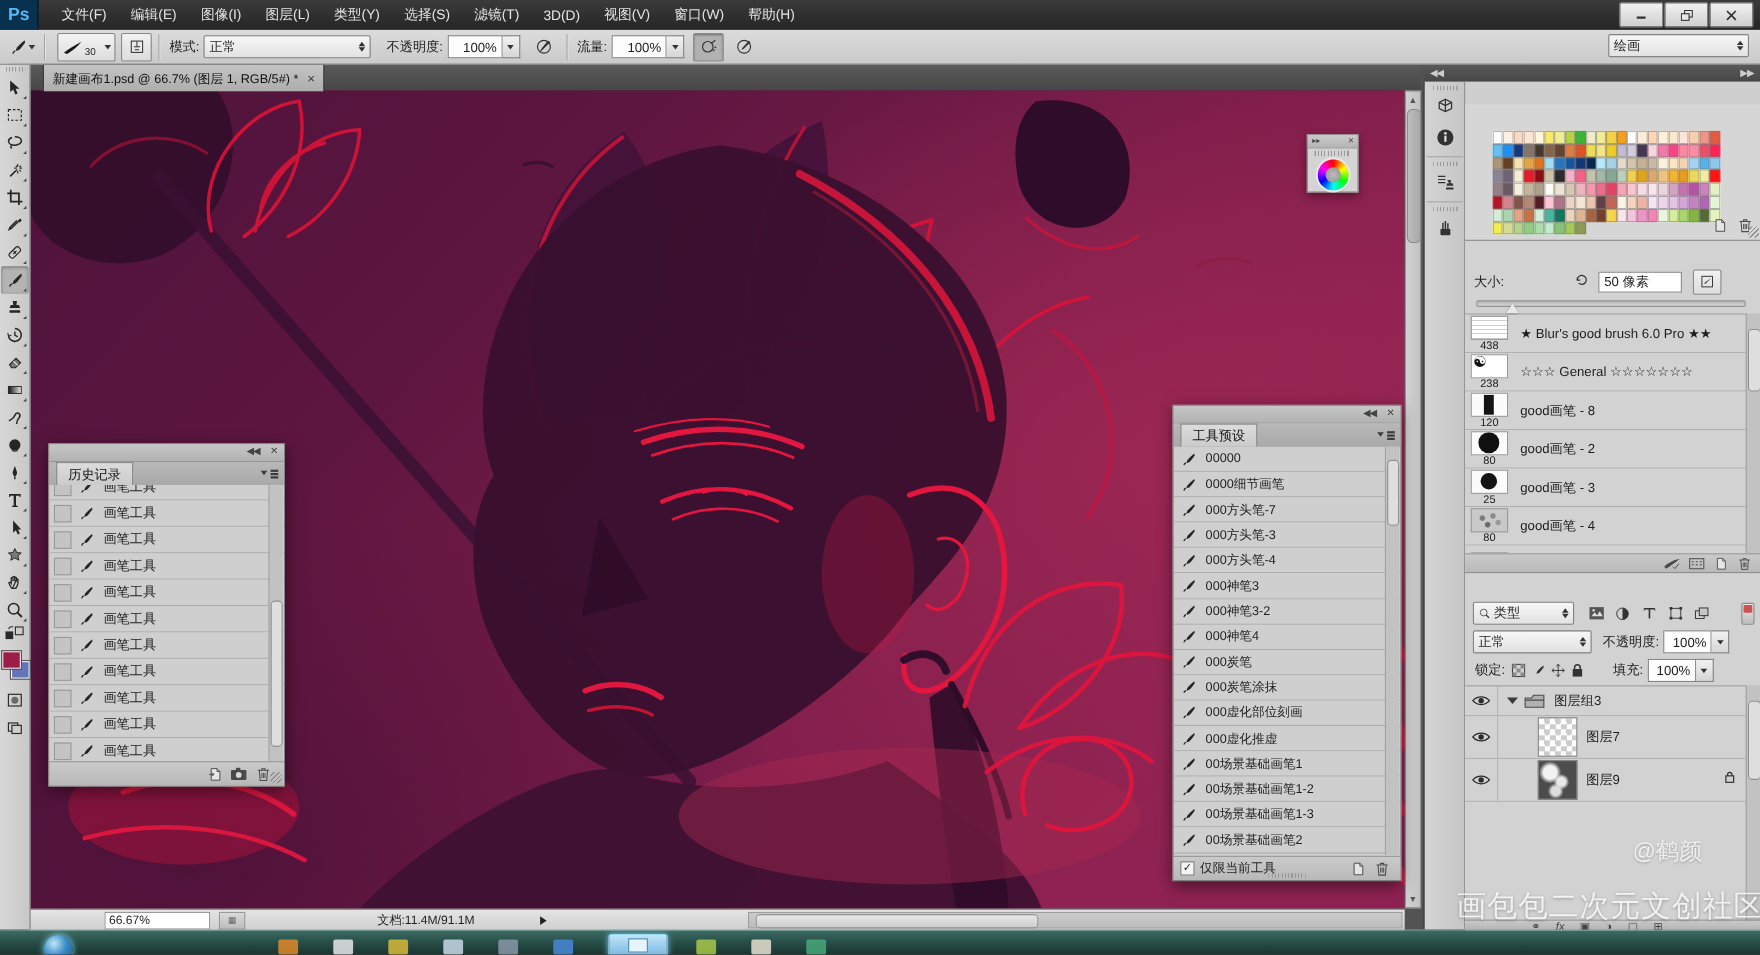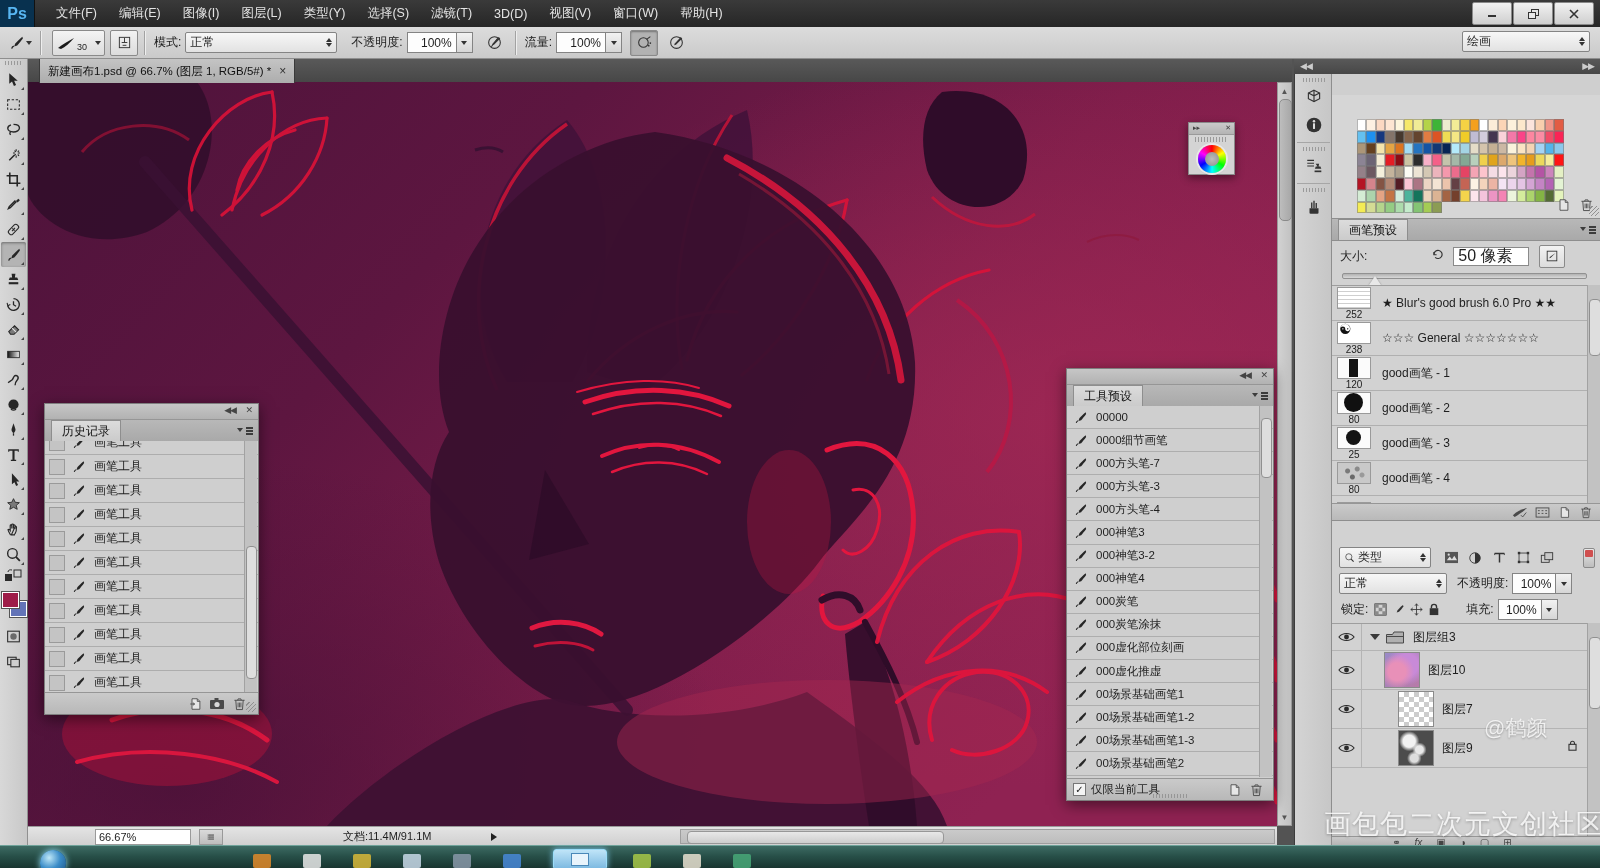--- a/index.html
+++ b/index.html
@@ -1234,10 +1234,6 @@
   </div>
 
   <div class="dock-section" style="top:144px;height:302px;background:#d2d2d2;border-top:1px solid #8e8e8e;">
-    <div class="tabrow">
-      <div class="ptab">画笔预设</div>
-      <div class="pmenu"></div>
-    </div>
     <div id="bp-controls">
       <span>大小:</span>
       <span style="margin-left:64px">

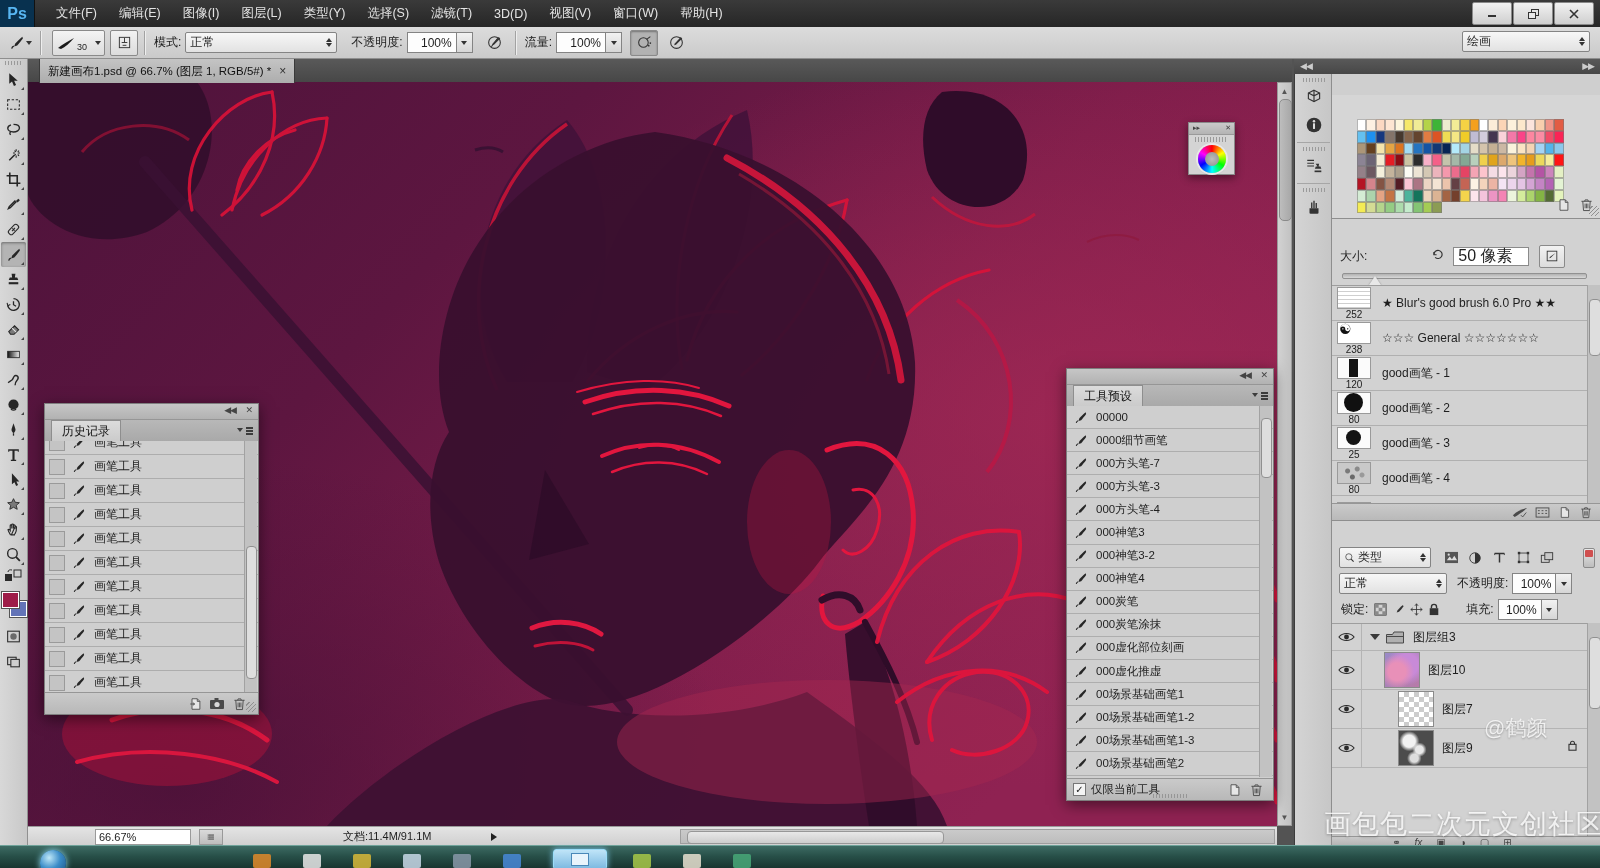--- a/index.html
+++ b/index.html
@@ -132,7 +132,7 @@
   #swatches-body{position:absolute;left:0;top:21px;right:0;bottom:0;background:#d6d6d6;}
   
   #bp-controls{position:absolute;left:8px;top:26px;right:8px;height:22px;display:flex;align-items:center;}
-  #bp-size-input{width:66px;height:17px;background:#fff;border:1px solid #8a8a8a;font-size:16px;display:flex;align-items:center;padding:0 4px;margin-left:8px;}
+  #bp-size-input{width:66px;height:17px;background:#fff;border:1px solid #8a8a8a;font-size:12px;display:flex;align-items:center;padding:0 4px;margin-left:8px;}
   #bp-slider{position:absolute;left:10px;top:54px;right:14px;height:4px;background:linear-gradient(#b2b2b2,#d8d8d8);border:1px solid #919191;border-radius:2px;}
   #bp-slider .sthumb{position:absolute;left:26px;top:2px;width:0;height:0;border-left:6px solid transparent;border-right:6px solid transparent;border-bottom:9px solid #e8e8e8;filter:drop-shadow(0 1px 1px #666);}
   #brush-list{position:absolute;left:0;top:66px;right:13px;bottom:18px;overflow:hidden;border-top:1px solid #9e9e9e;}

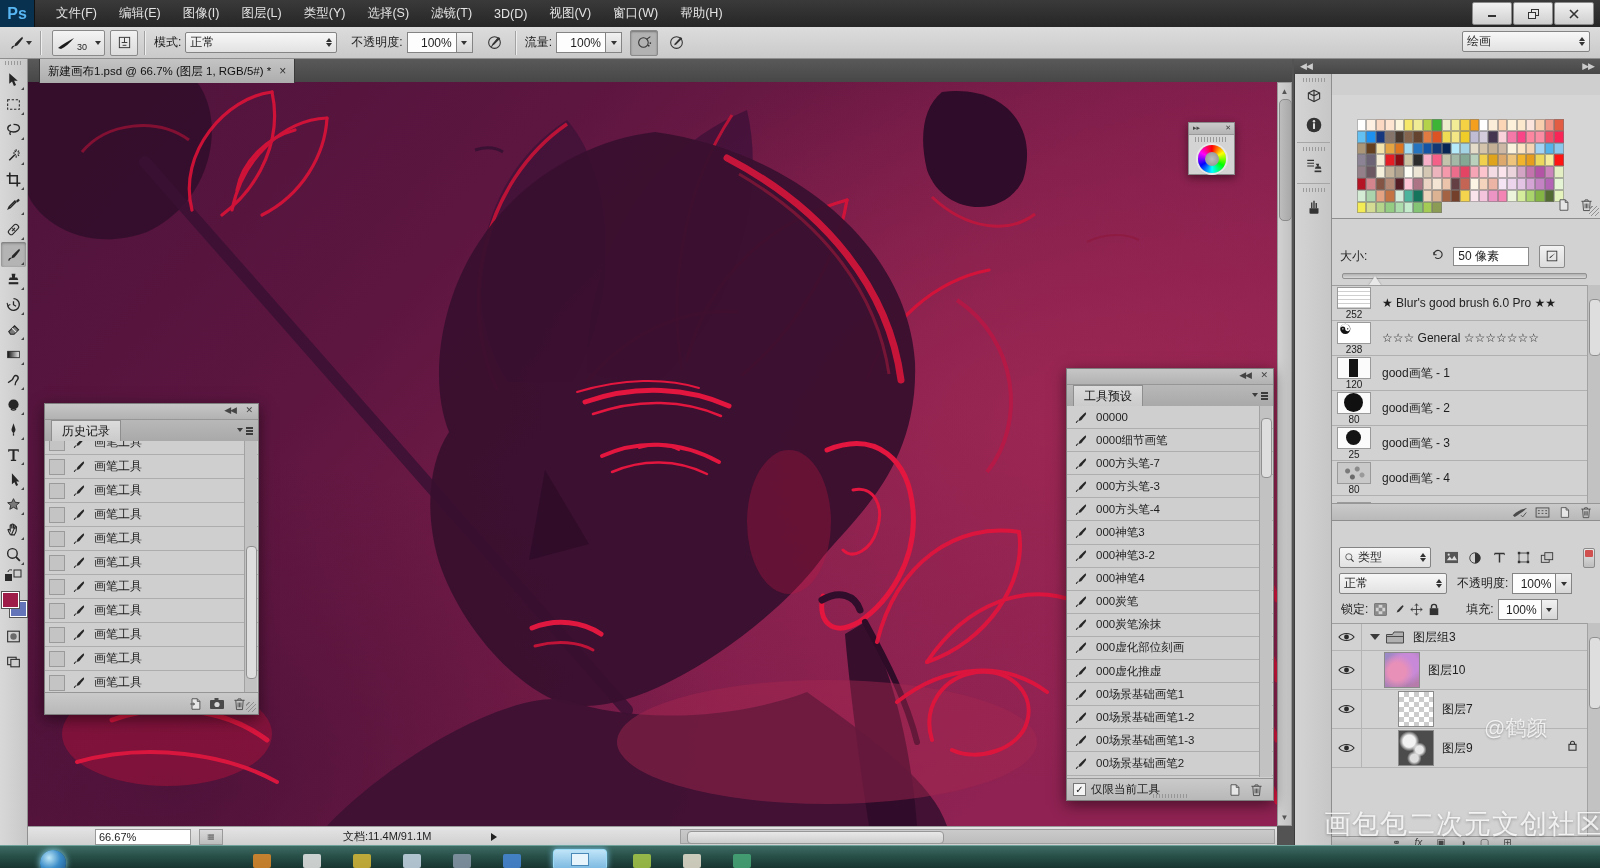--- a/index.html
+++ b/index.html
@@ -1259,7 +1259,7 @@
           <div class="brow">
             <div class="bthumb-col">
               <div class="bthumb th-script"></div>
-              <div class="bsize">252</div>
+              <div class="bsize">438</div>
             </div>
             <div class="bname">★ Blur's good brush 6.0 Pro ★★</div>
           </div>

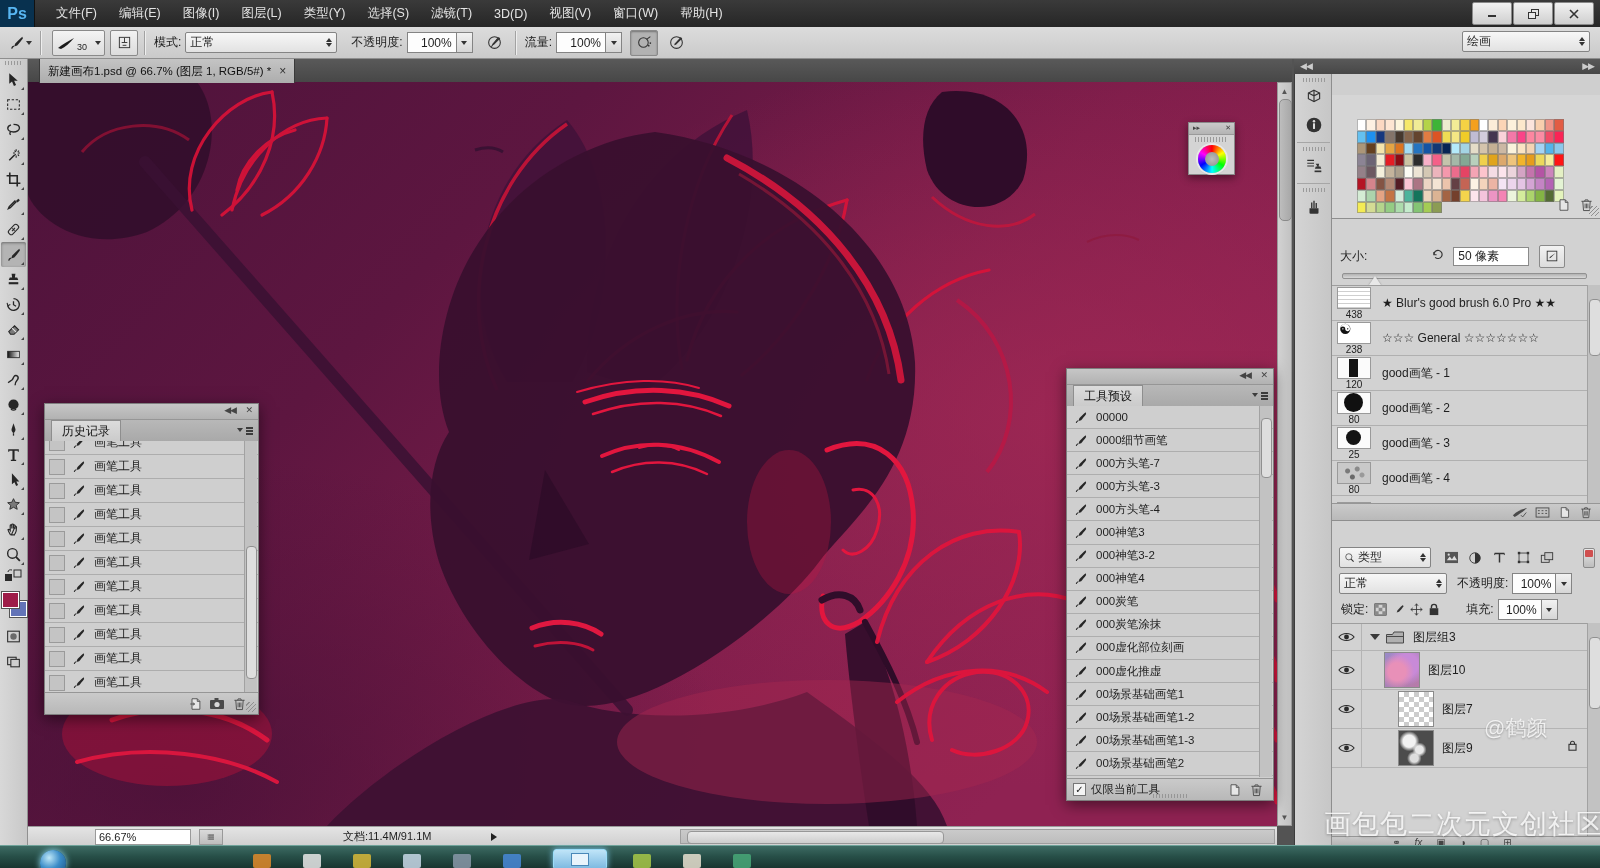--- a/index.html
+++ b/index.html
@@ -1275,7 +1275,7 @@
               <div class="bthumb th-bar"></div>
               <div class="bsize">120</div>
             </div>
-            <div class="bname">good画笔 - 1</div>
+            <div class="bname">good画笔 - 8</div>
           </div>
           <div class="brow">
             <div class="bthumb-col">

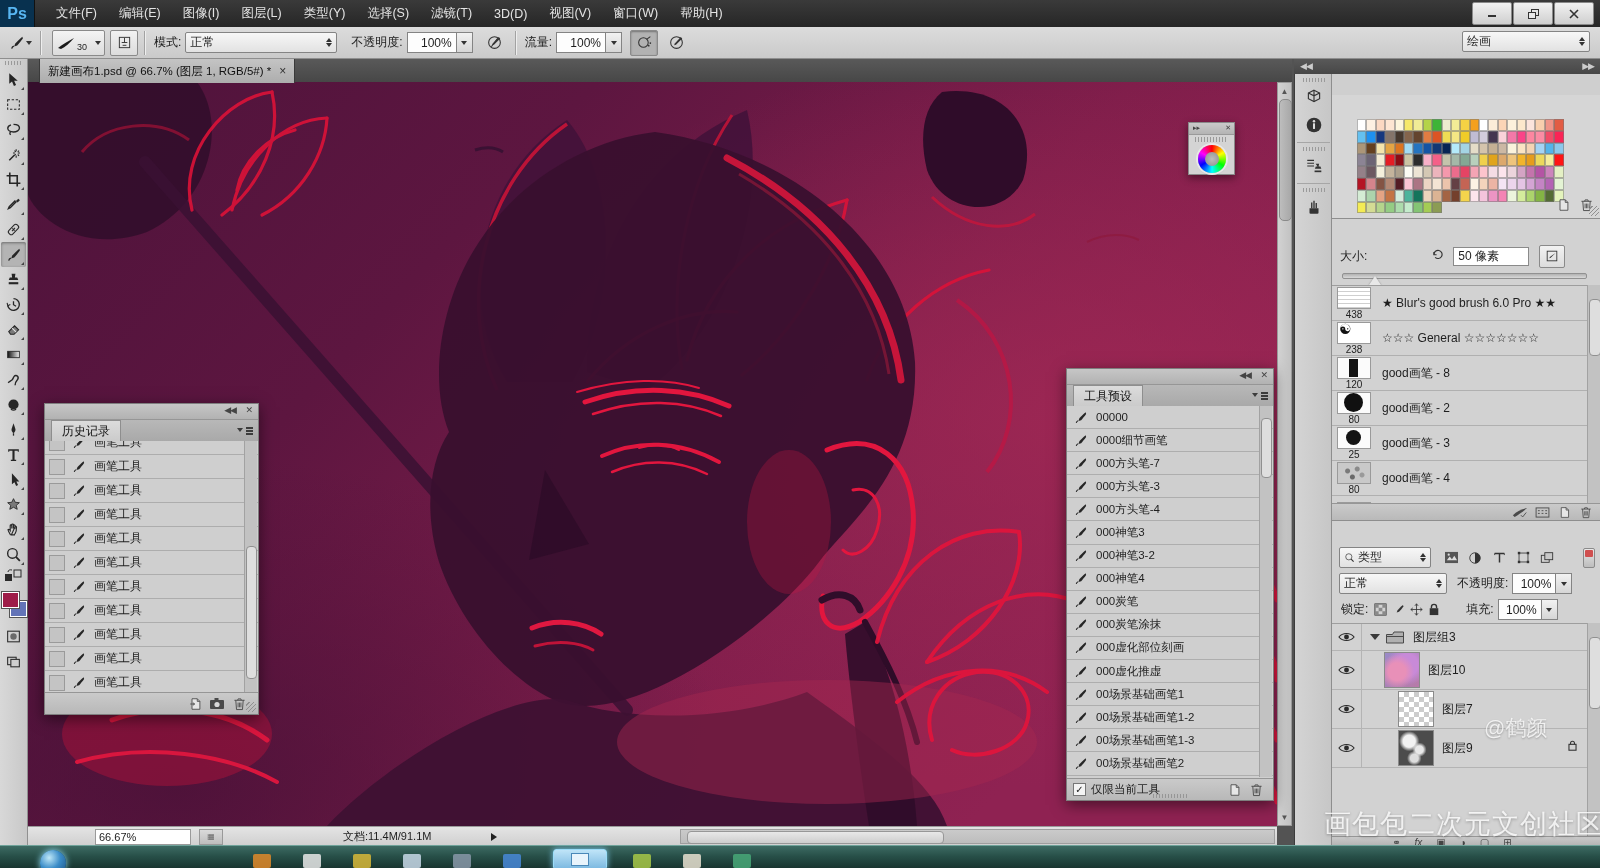--- a/index.html
+++ b/index.html
@@ -1459,18 +1459,6 @@
                 <circle cx="9" cy="6" r="2.6" fill="#2a2a2a"></circle>
               </svg>
             </div>
-            <div style="display:flex;align-items:center;margin-left:22px">
-              <div class="lthumb artthumb"></div>
-              <span class="lname">图层10</span>
-            </div>
-          </div>
-          <div class="lrow" style="height: 38px;">
-            <div class="eyecell">
-              <svg width="17" height="12" viewBox="0 0 18 12">
-                <path d="M1 6 C5 1 13 1 17 6 C13 11 5 11 1 6 Z" fill="none" stroke="#2a2a2a" stroke-width="1.2"></path>
-                <circle cx="9" cy="6" r="2.6" fill="#2a2a2a"></circle>
-              </svg>
-            </div>
             <div style="display:flex;align-items:center;margin-left:36px">
               <div class="lthumb checker"></div>
               <span class="lname">图层7</span>

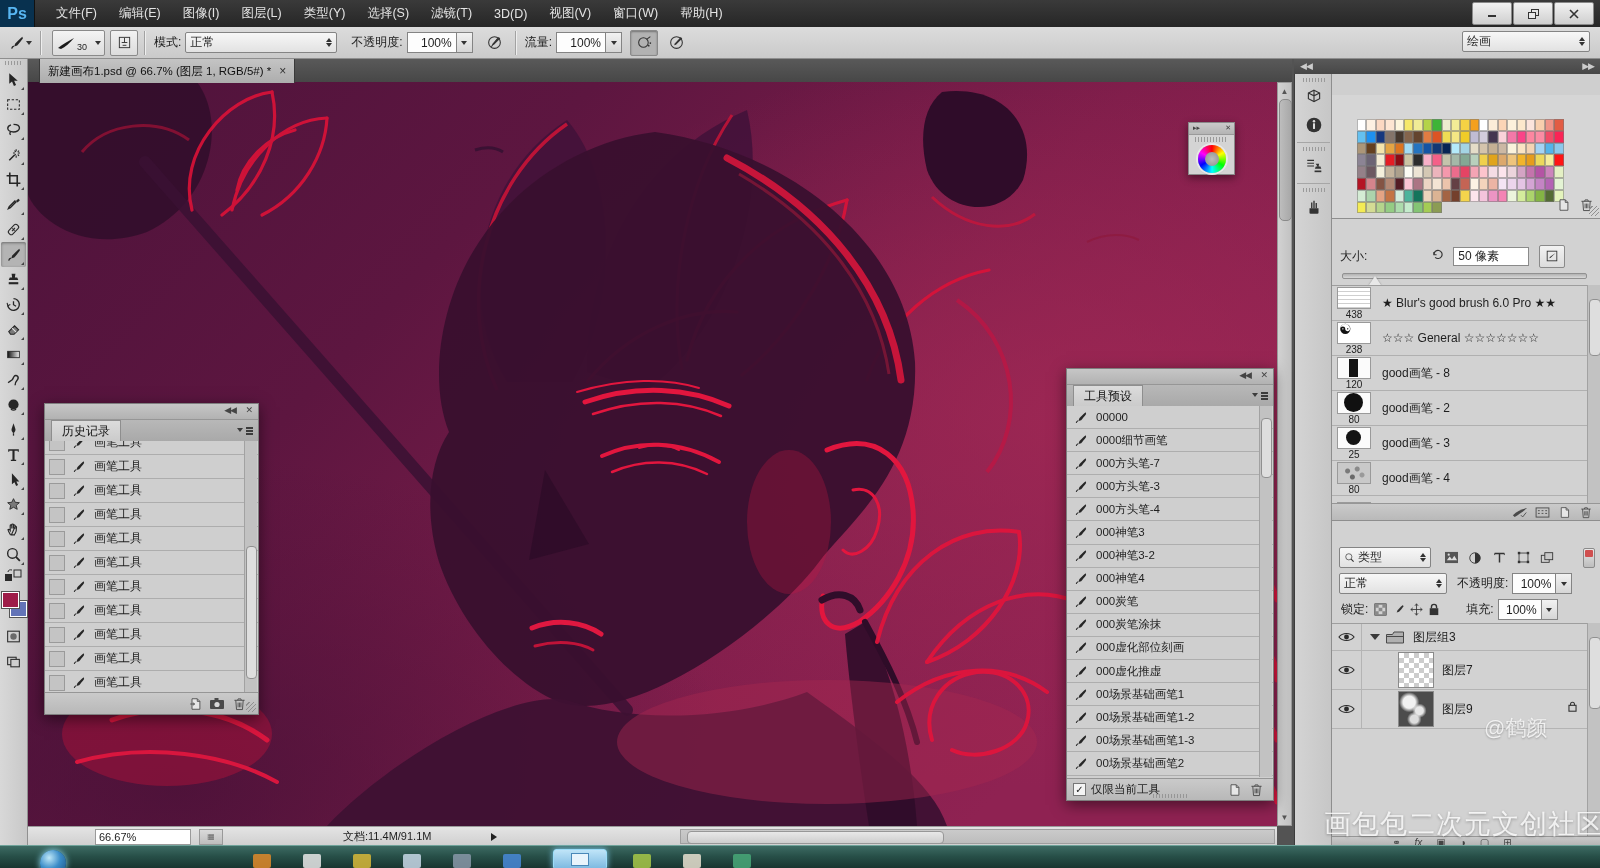--- a/index.html
+++ b/index.html
@@ -184,7 +184,7 @@
      border:1px solid #9adcf8;border-radius:3px;box-shadow:0 0 6px #7ec8f0;}
   #tb-active:before{content:"";position:absolute;left:17px;top:3px;width:16px;height:11px;background:#e8f4fc;border:1px solid #4a88b8;}
   
-  #wm-handle{left:1484px;top:714px;font-size:21px;color:rgba(255,255,255,.78);z-index:70;text-shadow:0 1px 2px rgba(0,0,0,.25);}
+  #wm-handle{left:1484px;top:760px;font-size:21px;color:rgba(255,255,255,.78);z-index:70;text-shadow:0 1px 2px rgba(0,0,0,.25);}
   #wm-site{left:1324px;top:806px;font-size:27px;letter-spacing:1px;color:rgba(255,255,255,.82);z-index:70;white-space:nowrap;text-shadow:0 1px 3px rgba(0,0,0,.3);}
 </style>
 </head>

